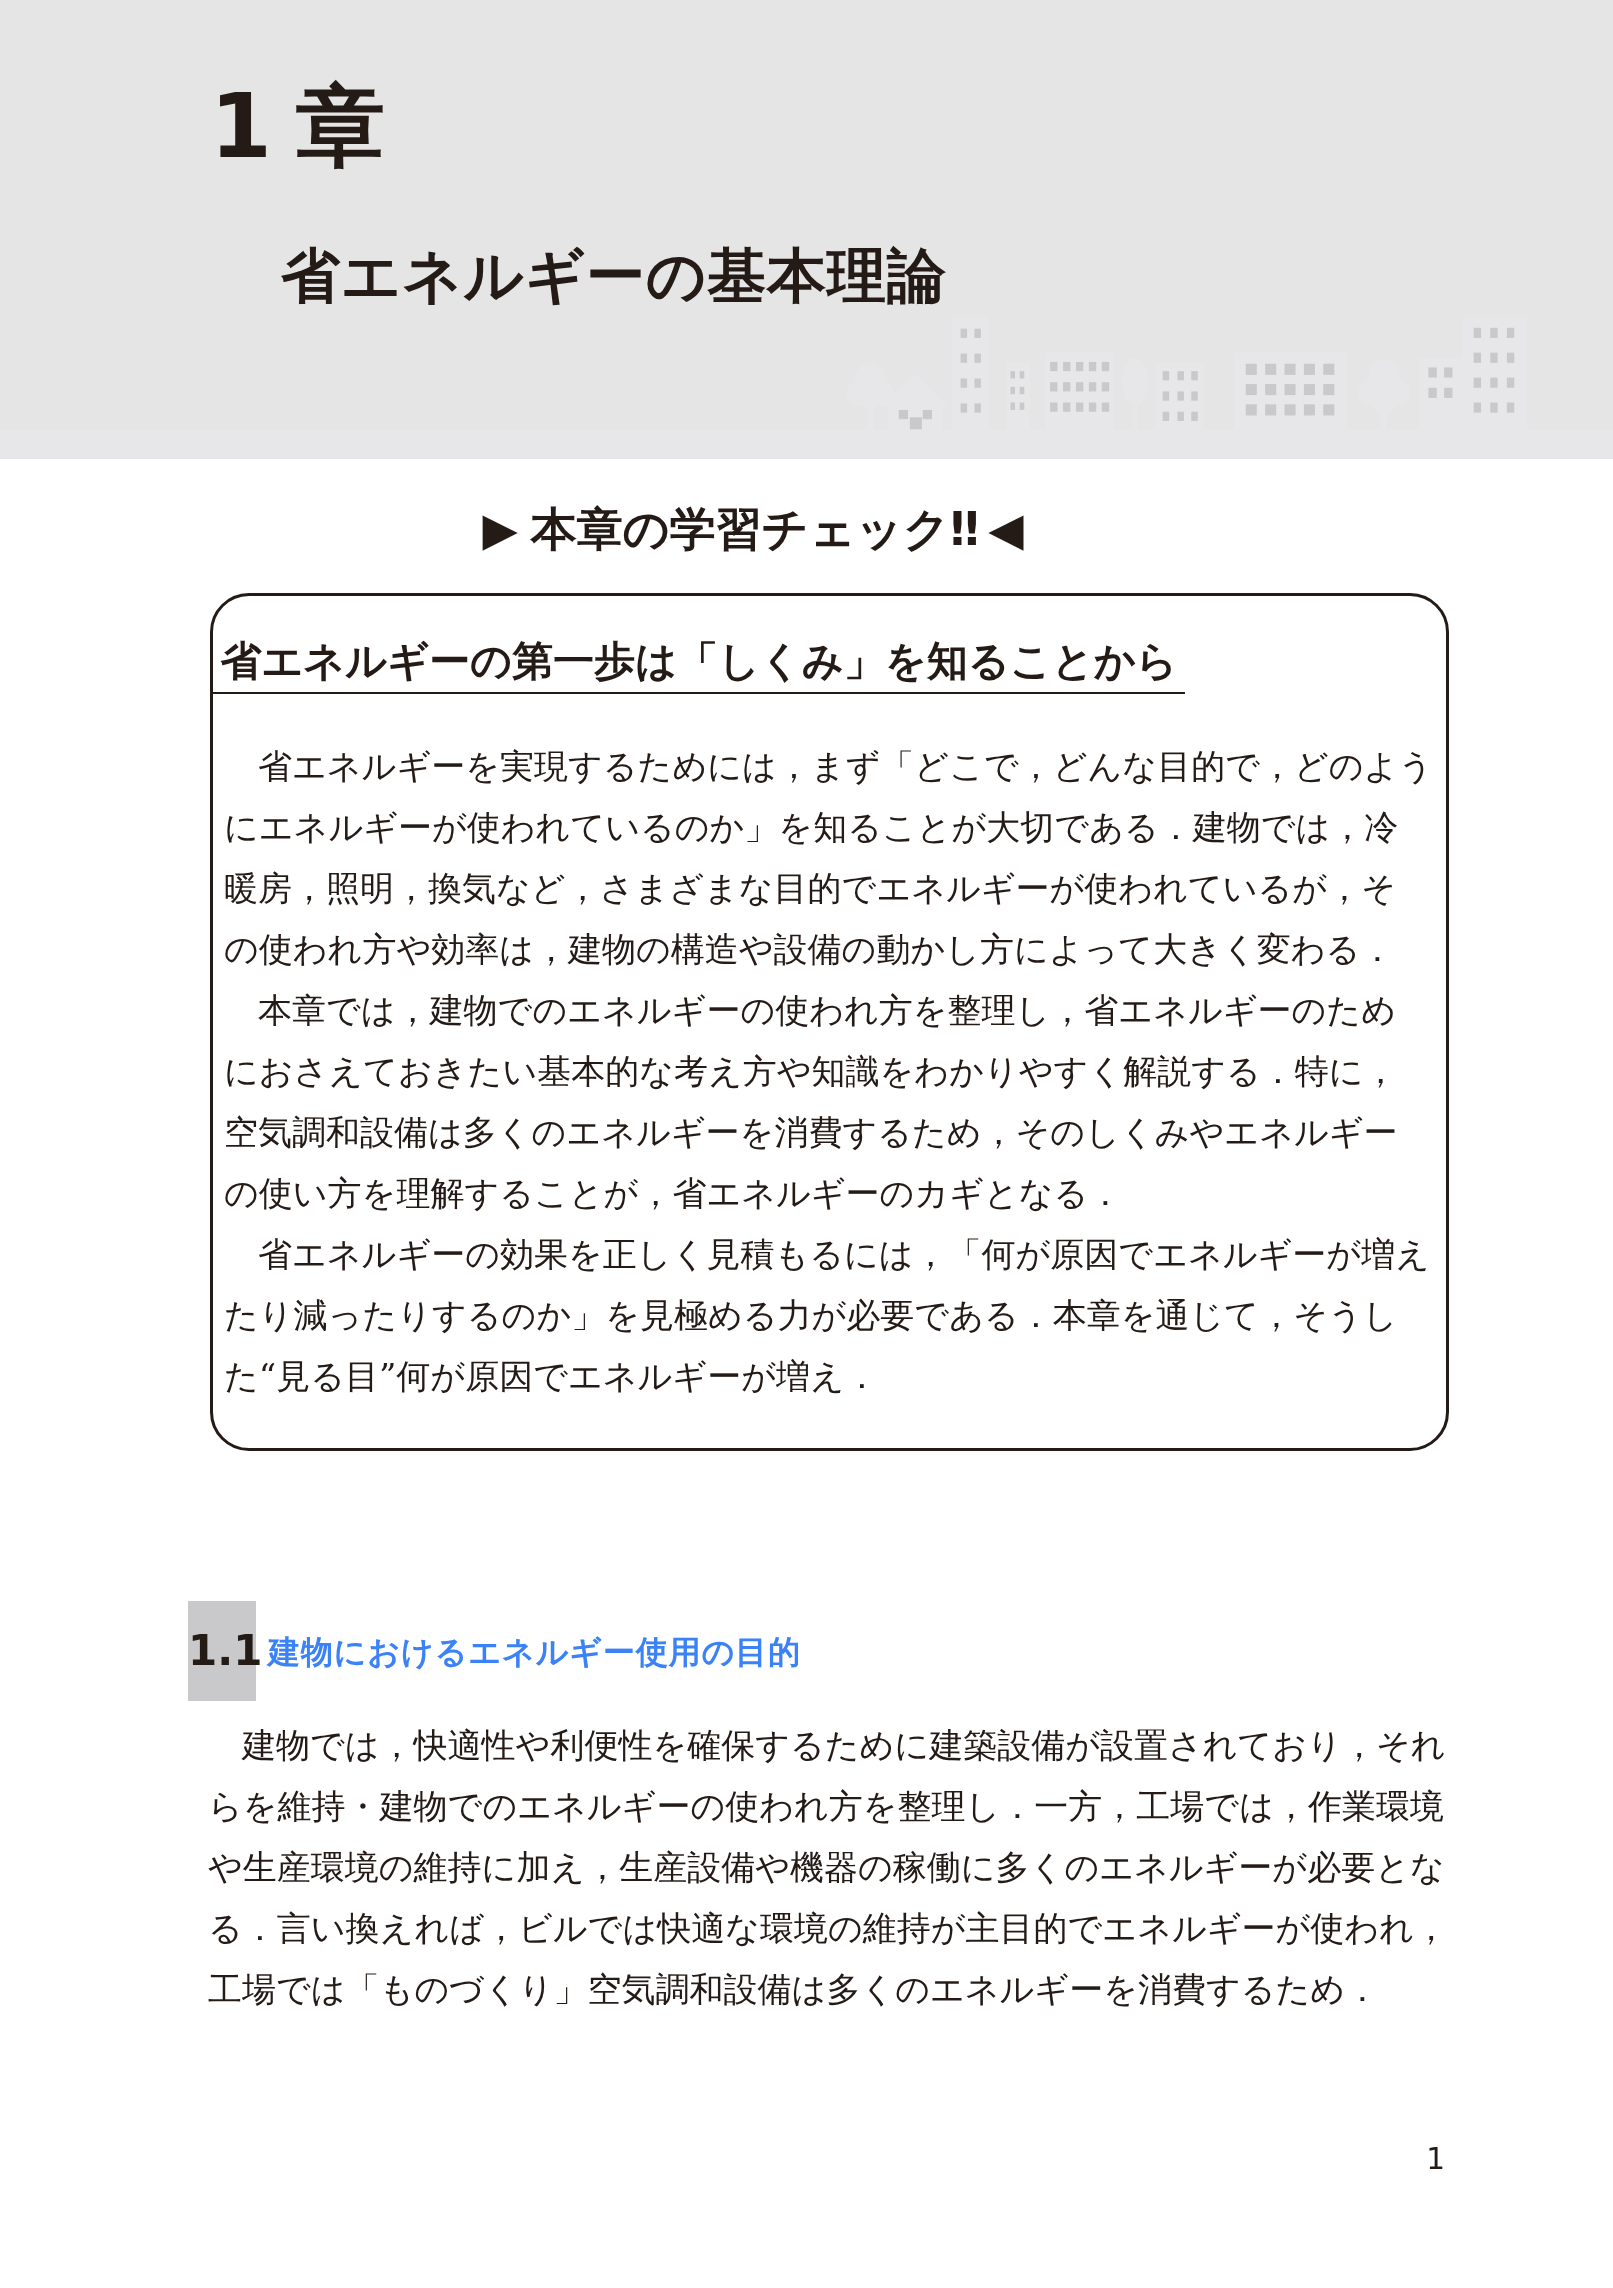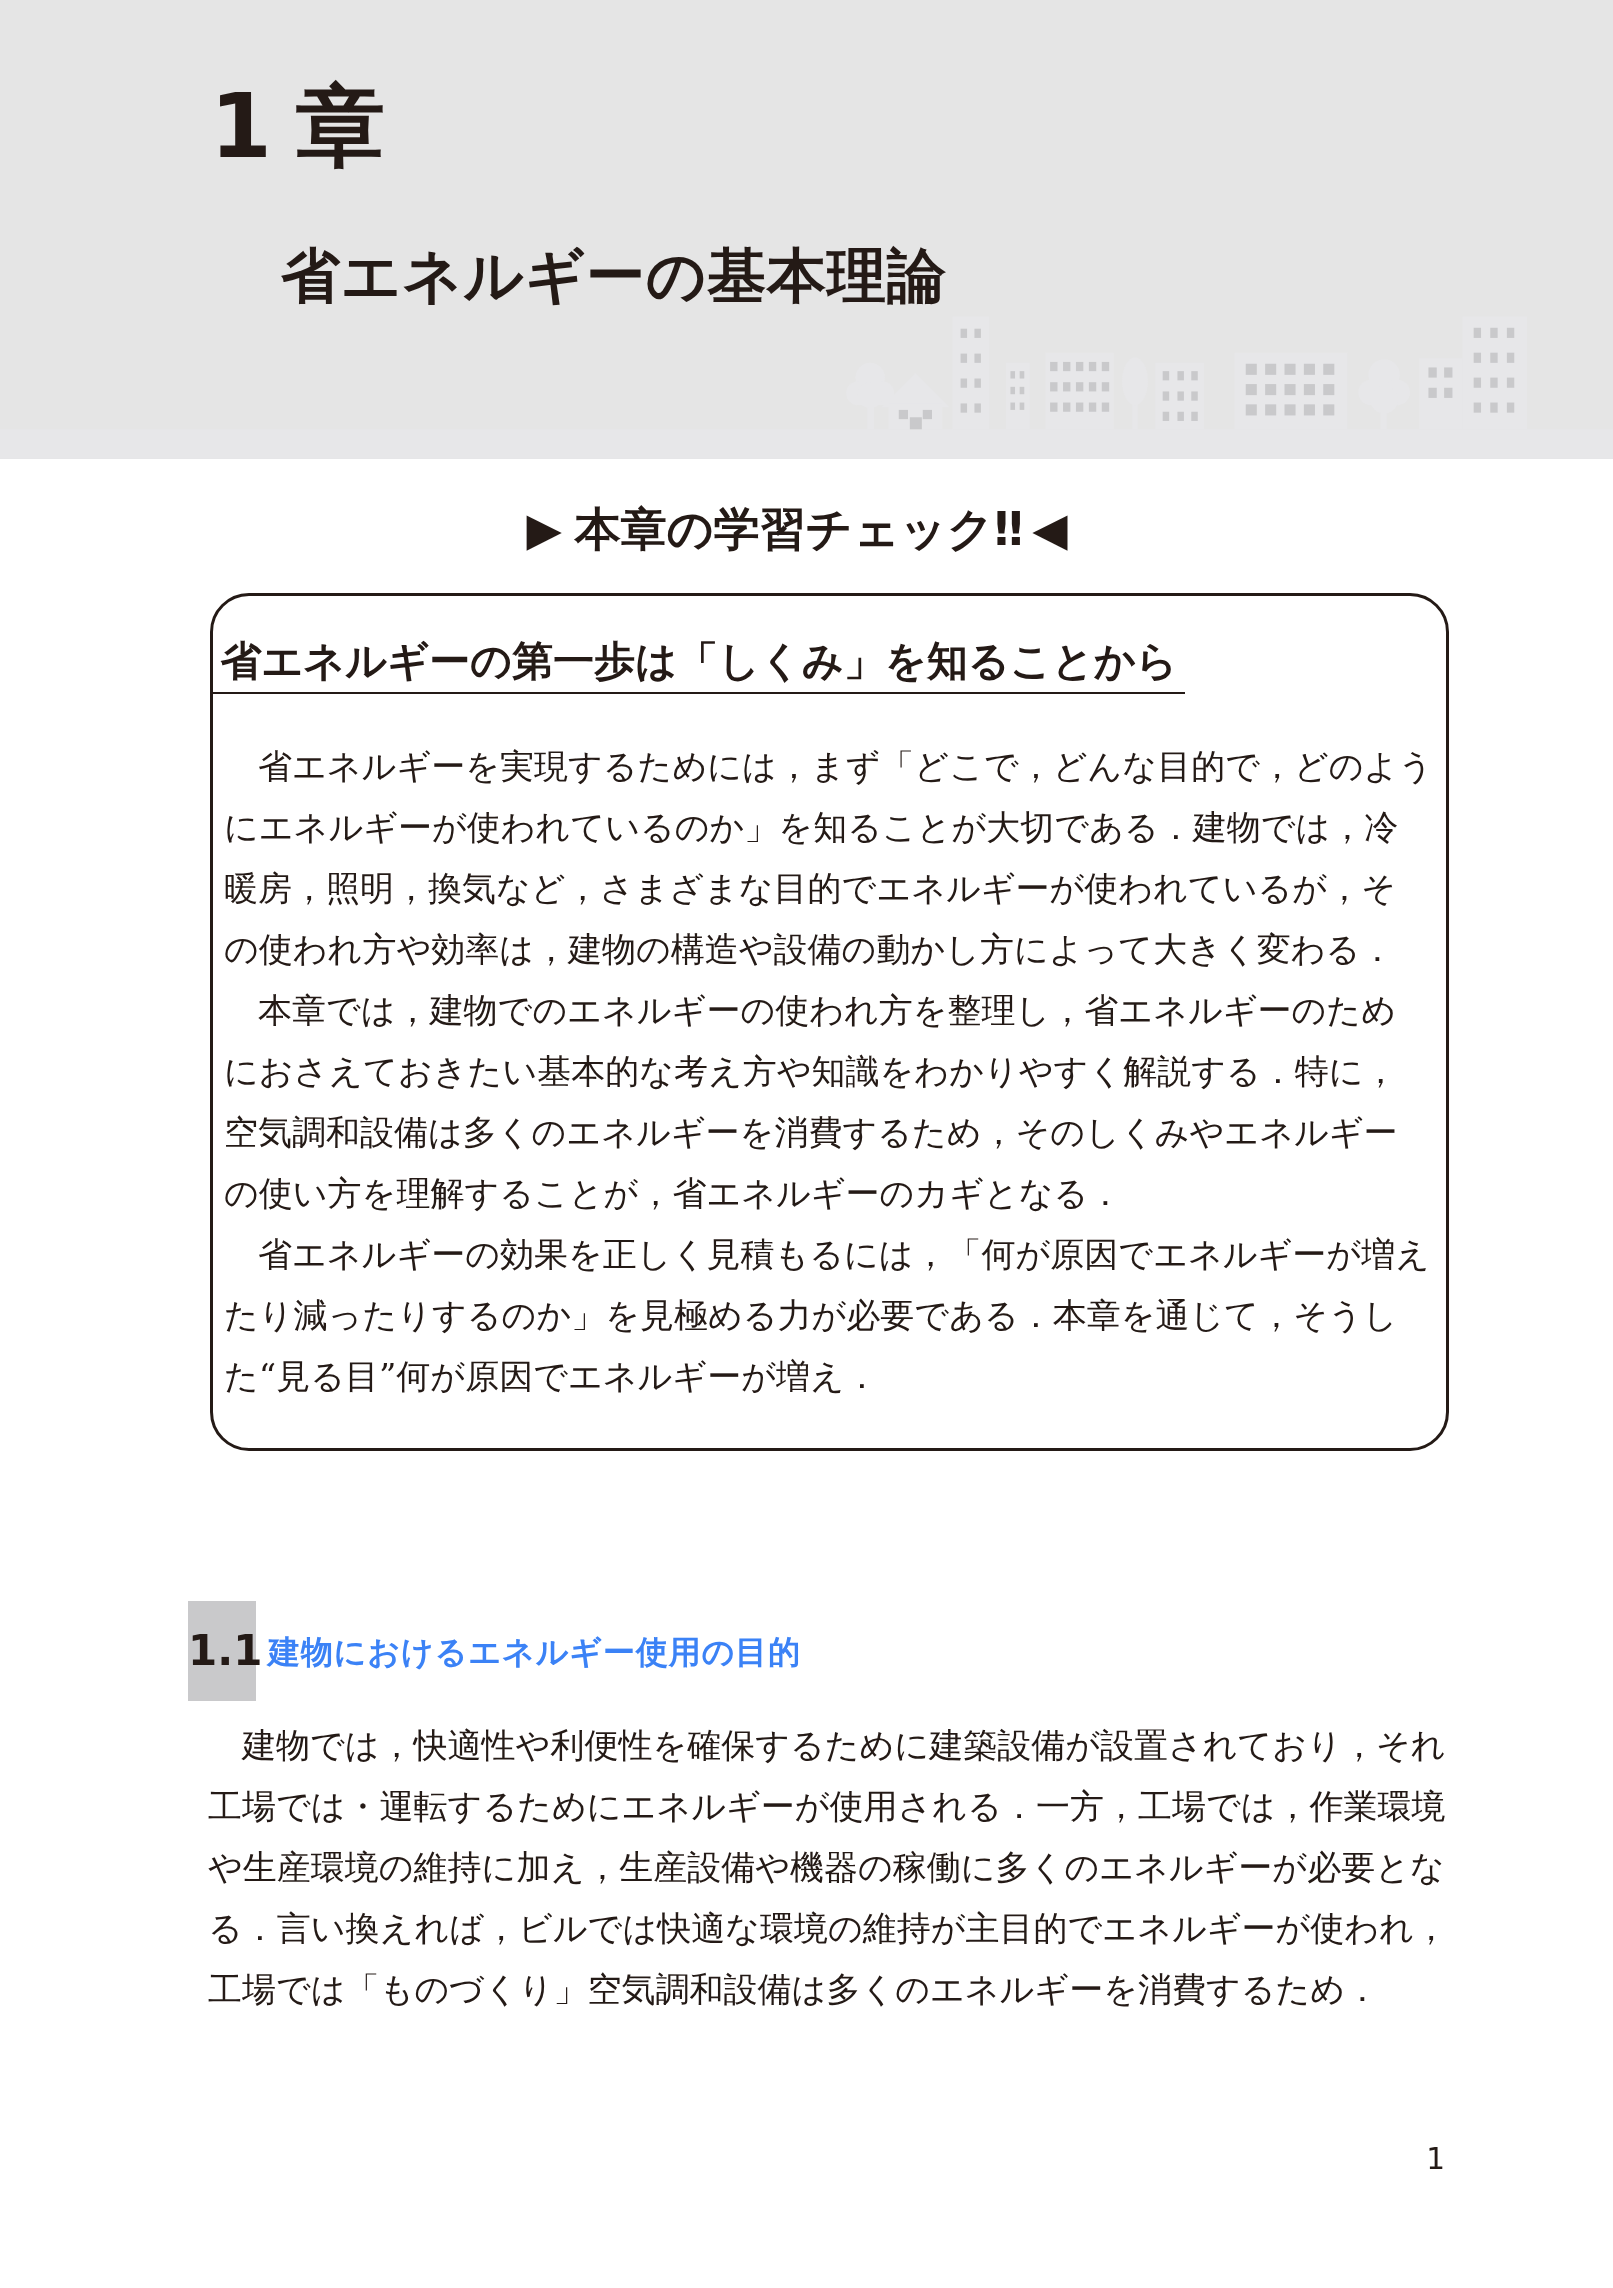--- a/index.html
+++ b/index.html
@@ -35,7 +35,6 @@
     font-family:"DejaVu Sans","Liberation Sans",sans-serif;
     font-weight:bold; font-size:46px; line-height:57px; color:#241a16;
     white-space:nowrap;
-    padding-left:44px;
   }
   .check-heading .tri-l { margin-right:13px; }
   .check-heading .tri-r { margin-left:9.2px; }

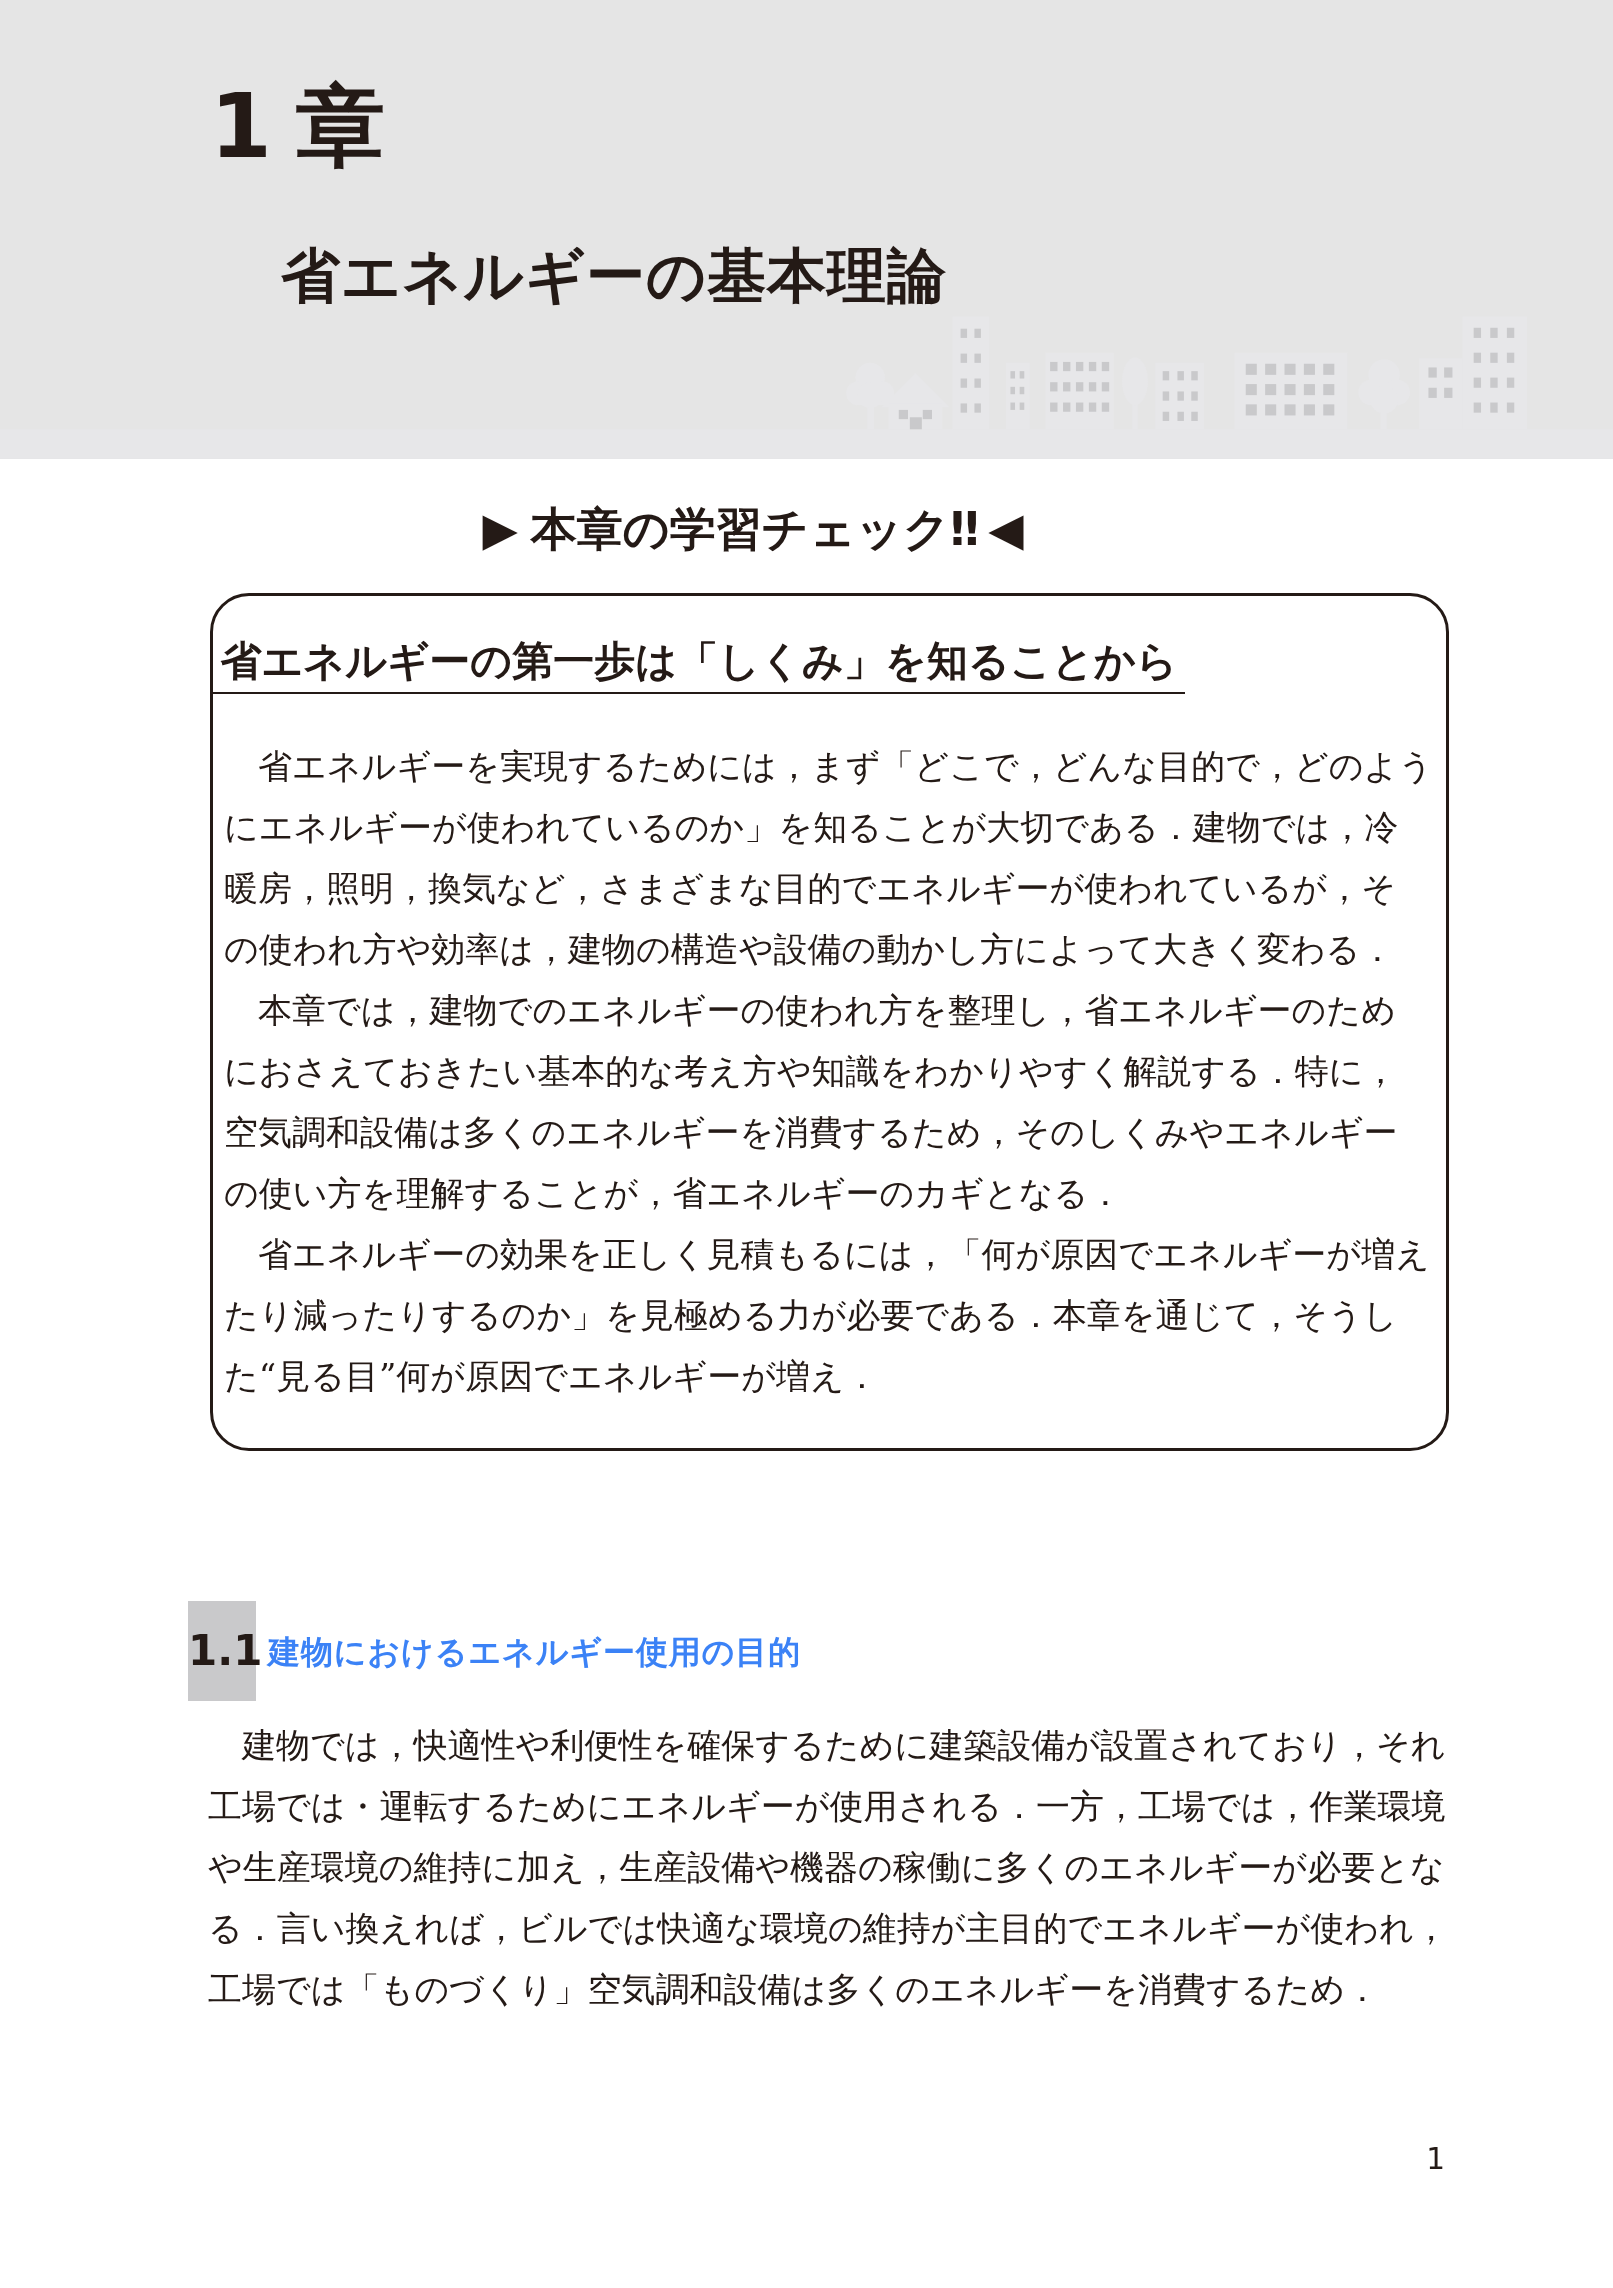--- a/index.html
+++ b/index.html
@@ -256,7 +256,7 @@
 
   <div class="sec-body">
     <div class="sline">　建物では，快適性や利便性を確保するために建築設備が設置されており，それ</div>
-    <div class="sline">工場では・運転するためにエネルギーが使用される．一方，工場では，作業環境</div>
+    <div class="sline">らを維持・建物でのエネルギーの使われ方を整理し．一方，工場では，作業環境</div>
     <div class="sline">や生産環境の維持に加え，生産設備や機器の稼働に多くのエネルギーが必要とな</div>
     <div class="sline">る．言い換えれば，ビルでは快適な環境の維持が主目的でエネルギーが使われ，</div>
     <div class="sline">工場では「ものづくり」空気調和設備は多くのエネルギーを消費するため．</div>

